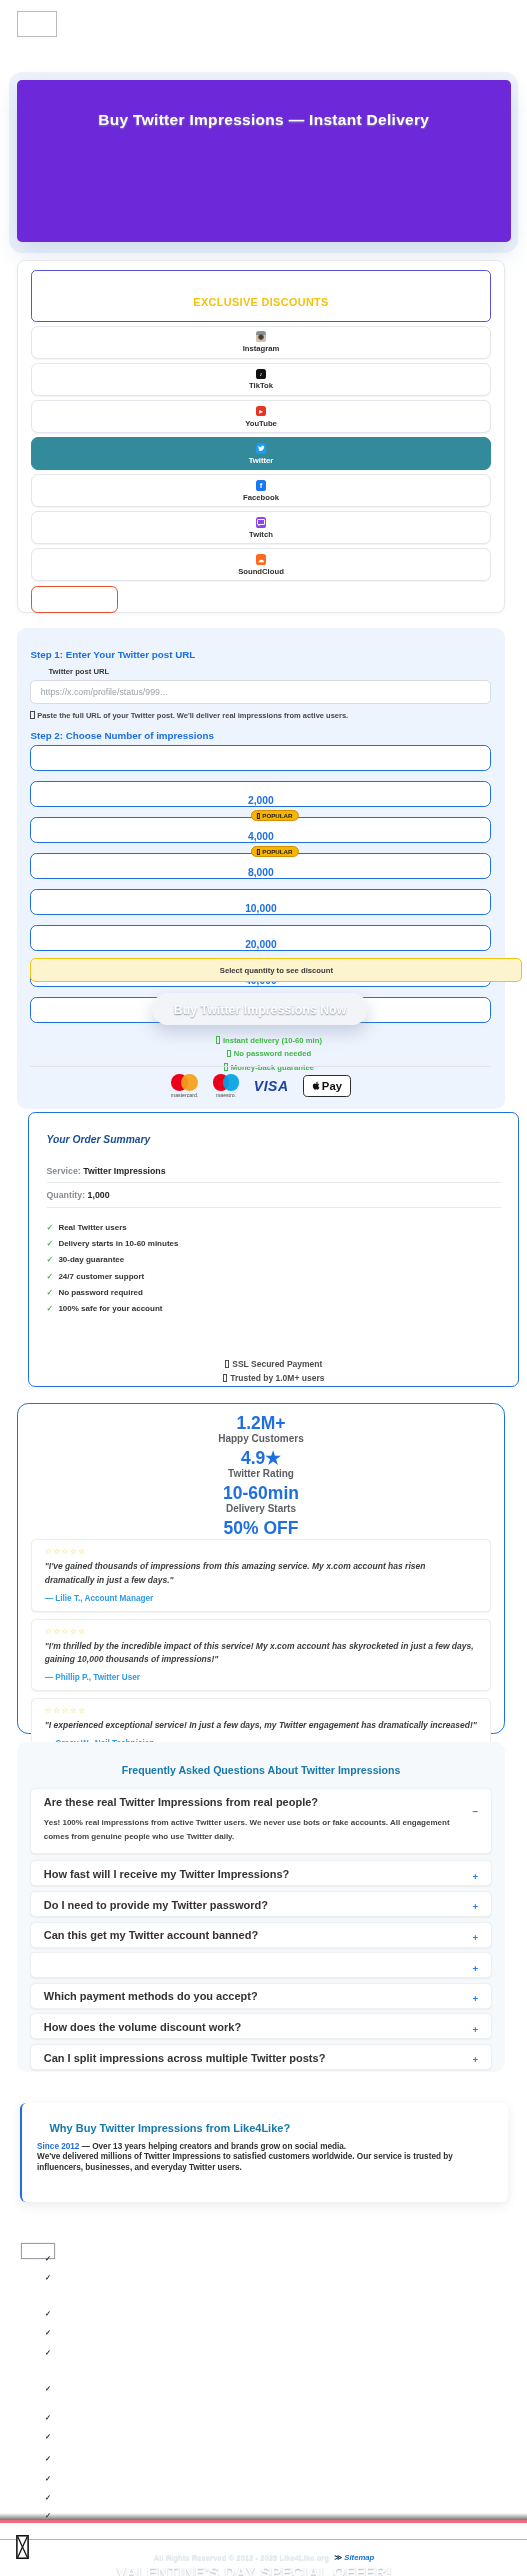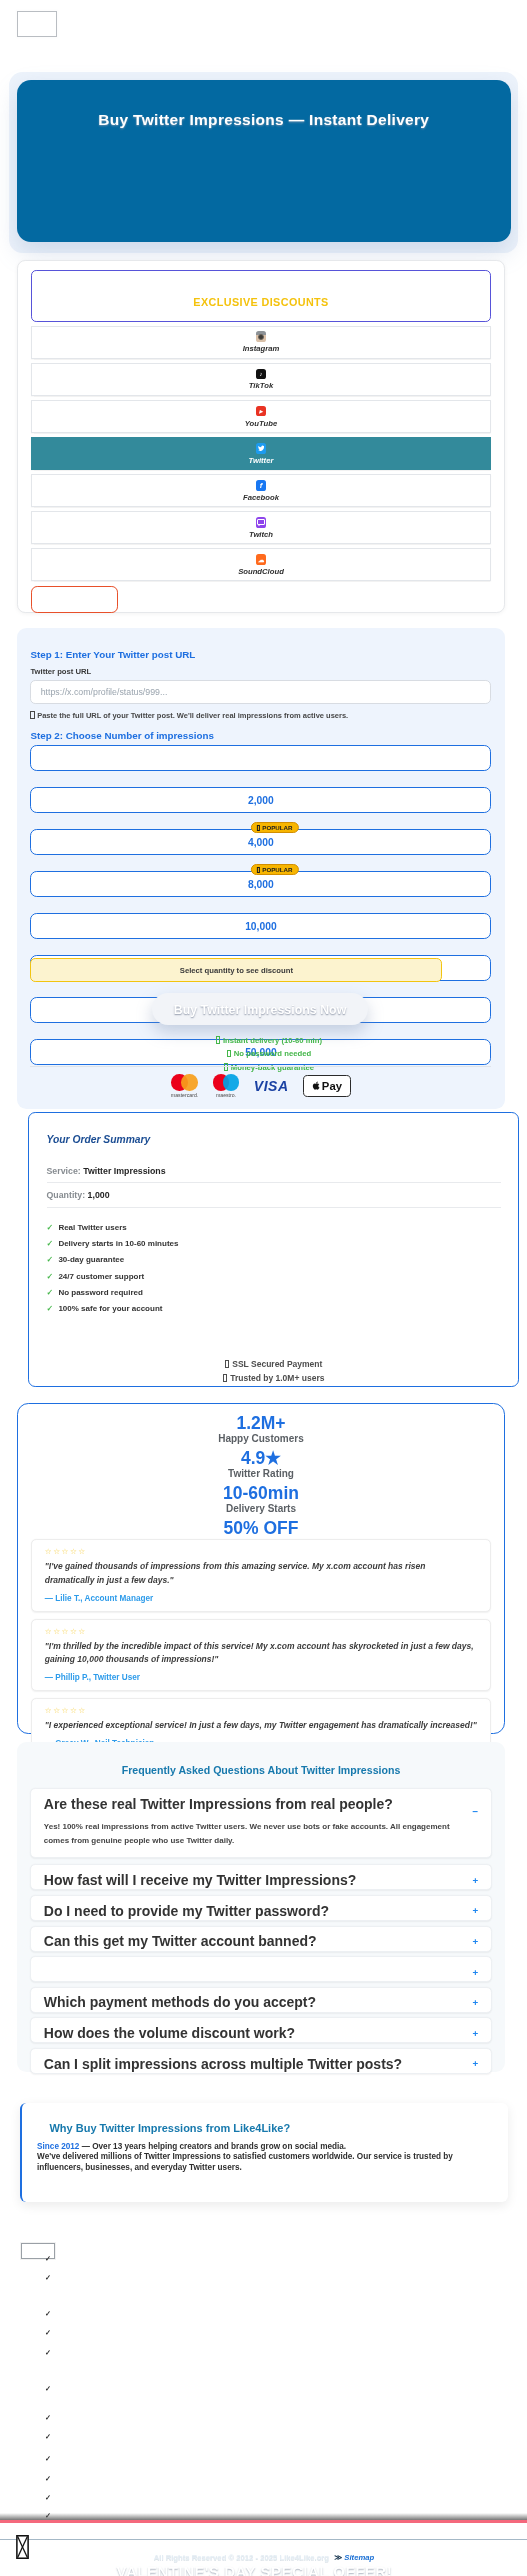--- a/index.html
+++ b/index.html
@@ -21,8 +21,8 @@
 
   
   .hero-band{background:#edf3fb;border-radius:13.4px;}
-  .hero-card{position:absolute;left:7.7px;right:7.7px;top:7.7px;bottom:11.3px;background:#0369a1;
-             border-radius:14px;box-shadow:0 10.3px 23px rgba(130,155,195,.28);}
+  .hero-card{position:absolute;left:7.7px;right:7.7px;top:7.7px;bottom:11.3px;background:#6d28d9;
+             border-radius:5px;box-shadow:0 10.3px 23px rgba(130,155,195,.28);}
   .hero-title{margin-top:31px;text-align:center;font-size:15.5px;font-weight:800;color:#fff;
               text-shadow:0 1px 2.1px rgba(145,155,175,.75);letter-spacing:0.3px;}
 

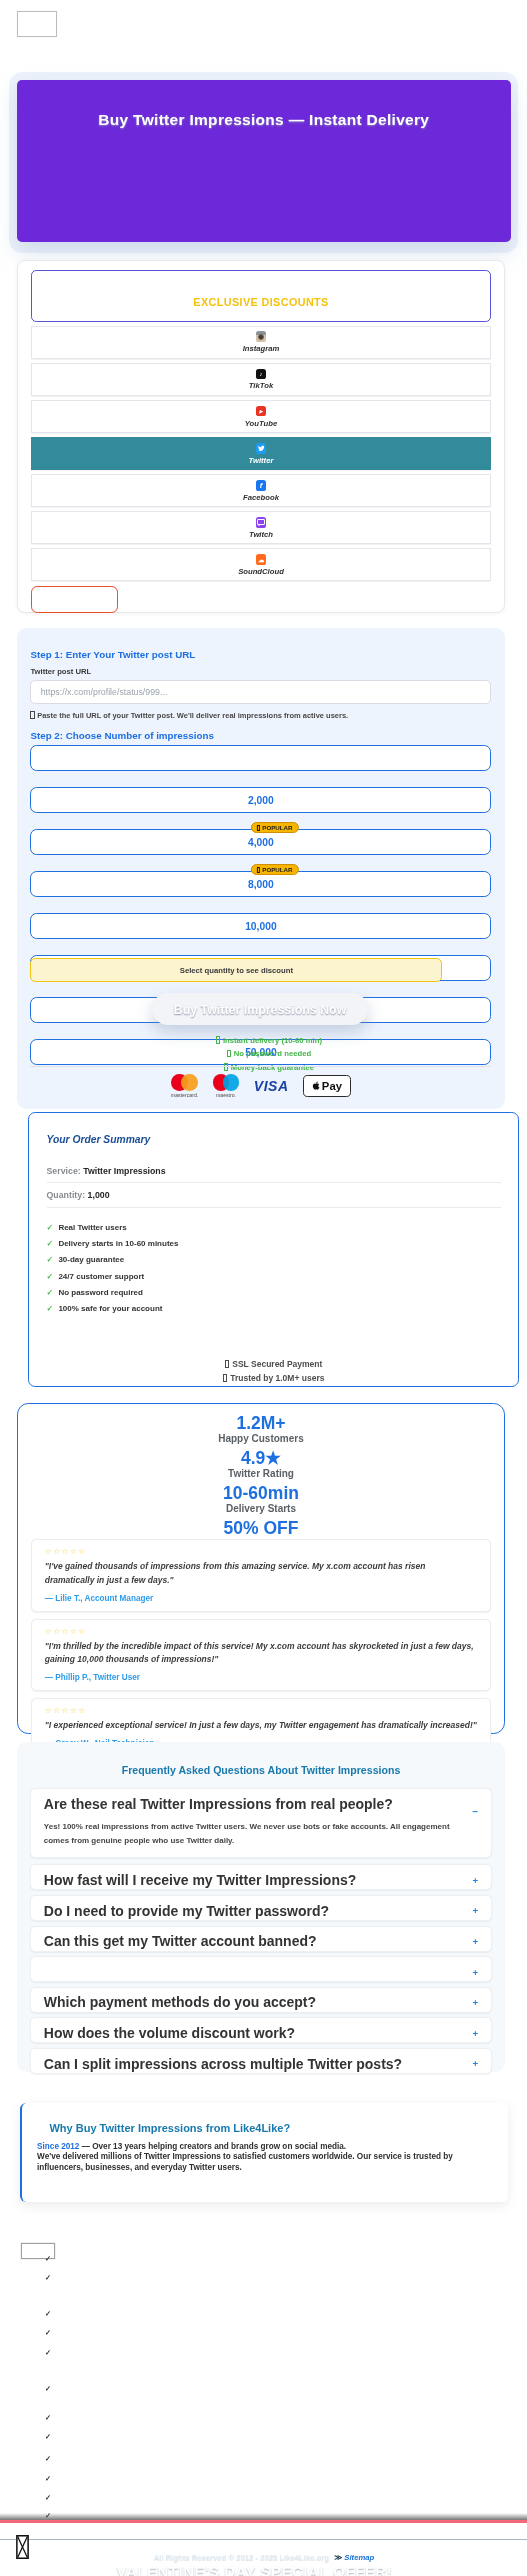--- a/index.html
+++ b/index.html
@@ -33,9 +33,9 @@
                text-align:center;box-sizing:border-box;}
   .disc-banner span{display:inline-block;margin-top:25px;font-size:10.8px;font-weight:800;
                color:#f4c20d;letter-spacing:0.4px;}
-  .plat-row{height:31px;margin-top:4.1px;background:#fff;border:0.5px solid #e3e6ea;border-radius:0;
+  .plat-row{height:31px;margin-top:4.1px;background:#fff;border:0.5px solid #e3e6ea;border-radius:7px;
             box-shadow:0 0.5px 1px rgba(0,0,0,.05);display:flex;flex-direction:column;
-            align-items:center;justify-content:center;cursor:pointer;font-style:italic;}
+            align-items:center;justify-content:center;cursor:pointer;}
   .plat-row.selected{background:#338a9b;border-color:#338a9b;}
   .plat-label{font-size:7.7px;font-weight:800;color:#2f2f2f;margin-top:2.1px;}
   .plat-row.selected .plat-label{color:#fff;}

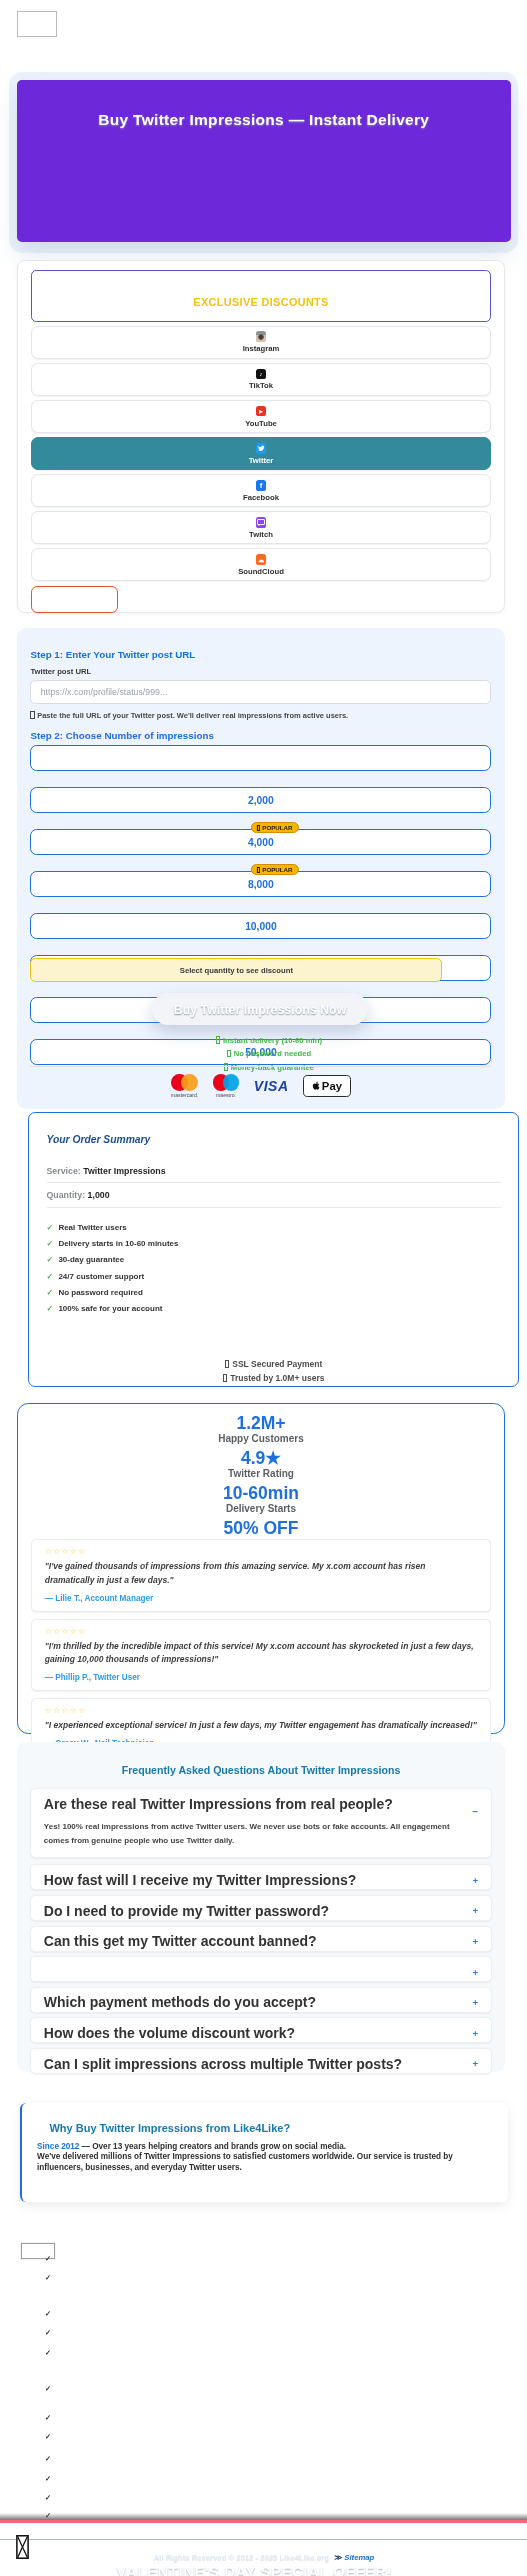--- a/index.html
+++ b/index.html
@@ -57,7 +57,7 @@
   
   .steps-card{background:#eef4fd;border-radius:9.3px;padding:0 13.4px;}
   .step-h{font-size:9.8px;font-weight:800;color:#1e6fe0;}
-  .fld-label{font-size:7.7px;font-weight:800;color:#3a3a3a;}
+  .fld-label{font-size:7.7px;font-weight:800;color:#3a3a3a;margin-left:18px;}
   .url-input{width:100%;height:24px;box-sizing:border-box;border:1px solid #d8dce2;border-radius:5.2px;
              padding:0 9.3px;font-size:8.8px;color:#333;background:#fff;font-family:"Liberation Sans",sans-serif;}
   .url-input::placeholder{color:#9aa4ae;}

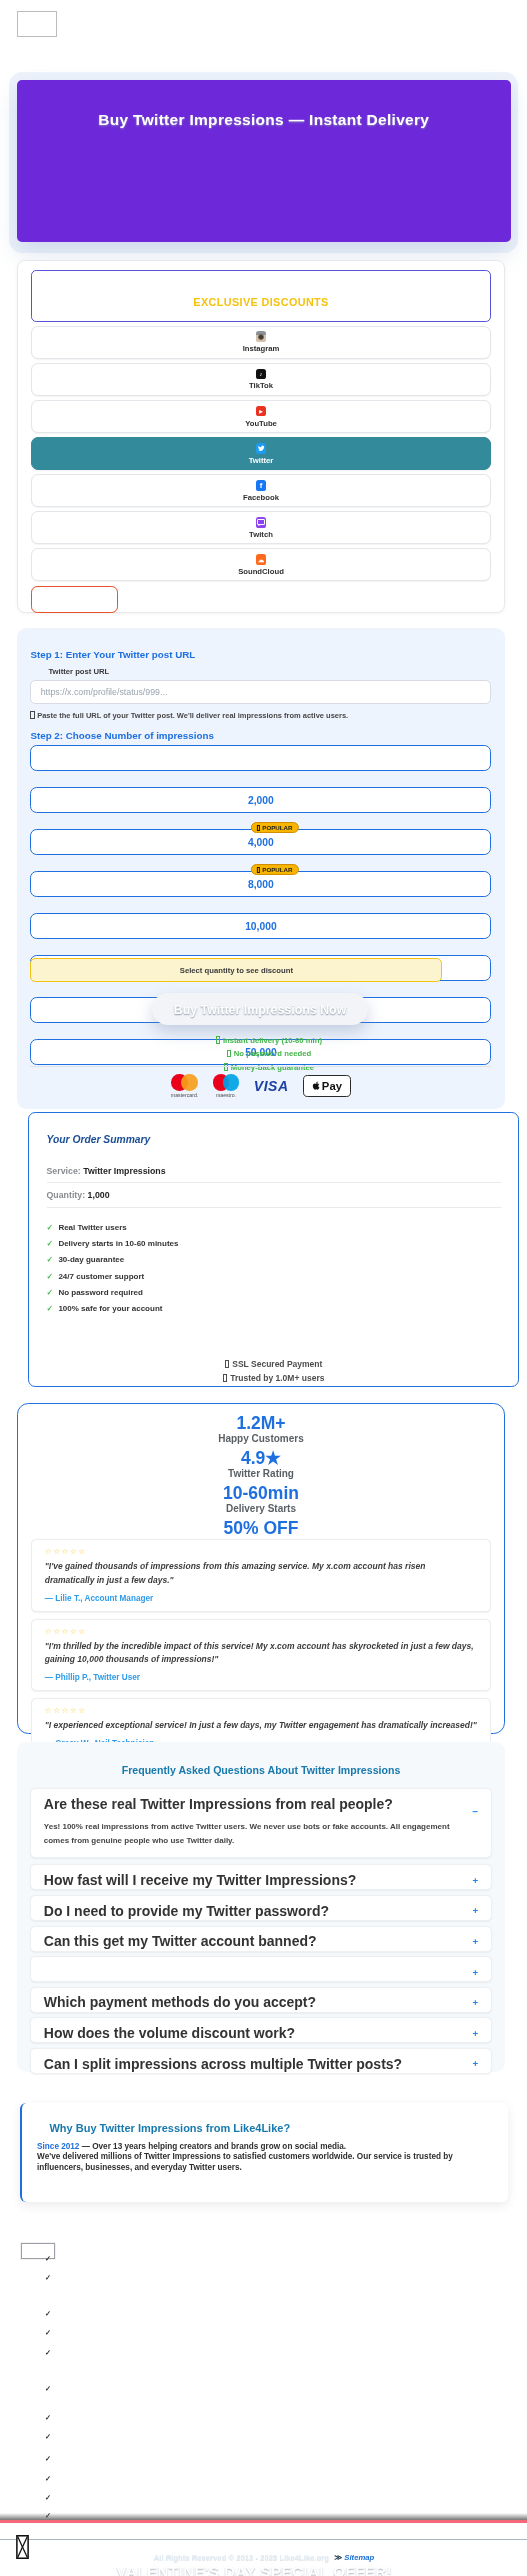--- a/index.html
+++ b/index.html
@@ -62,8 +62,8 @@
              padding:0 9.3px;font-size:8.8px;color:#333;background:#fff;font-family:"Liberation Sans",sans-serif;}
   .url-input::placeholder{color:#9aa4ae;}
   .hint{font-size:7.5px;font-weight:700;color:#474747;}
-  .opt{position:relative;height:24px;margin-bottom:16px;background:#fff;border:1.5px solid #1e6fe0;
-       border-radius:6.7px;display:flex;align-items:center;justify-content:center;cursor:pointer;}
+  .opt{position:relative;height:24px;margin-bottom:10px;background:#fff;border:1.5px solid #1e6fe0;
+       border-radius:6.7px;display:flex;align-items:flex-end;justify-content:center;cursor:pointer;}
   .opt-label{font-size:10.3px;font-weight:800;color:#1e6fe0;}
   .badge{position:absolute;top:-7.7px;left:53%;transform:translateX(-50%);background:#f7b500;
          border:1px solid #d28e00;border-radius:7.2px;padding:1px 5.2px;font-size:6.2px;font-weight:800;

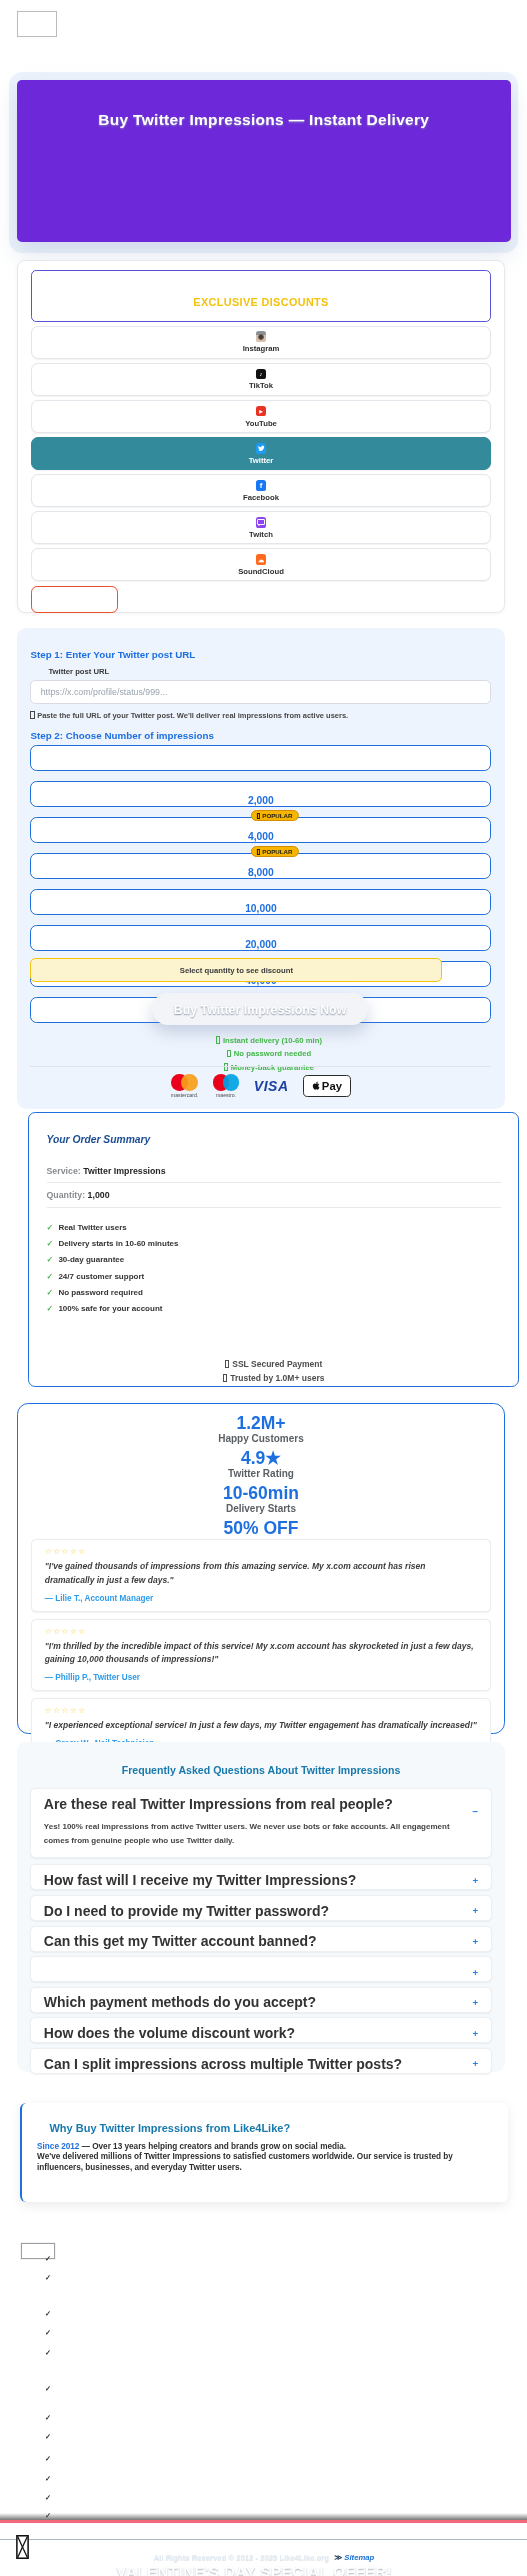--- a/index.html
+++ b/index.html
@@ -238,7 +238,7 @@
       </div>
     </div>
 
-    <div class="abs note" style="left:13.4px;top:330px;width:412px;">Select quantity to see discount</div>
+    <div class="abs note" style="left:13.4px;top:330px;width:492px;">Select quantity to see discount</div>
 
     <button class="abs buy-btn" style="left:135px;top:365px;">
       <span>Buy Twitter Impressions Now</span>

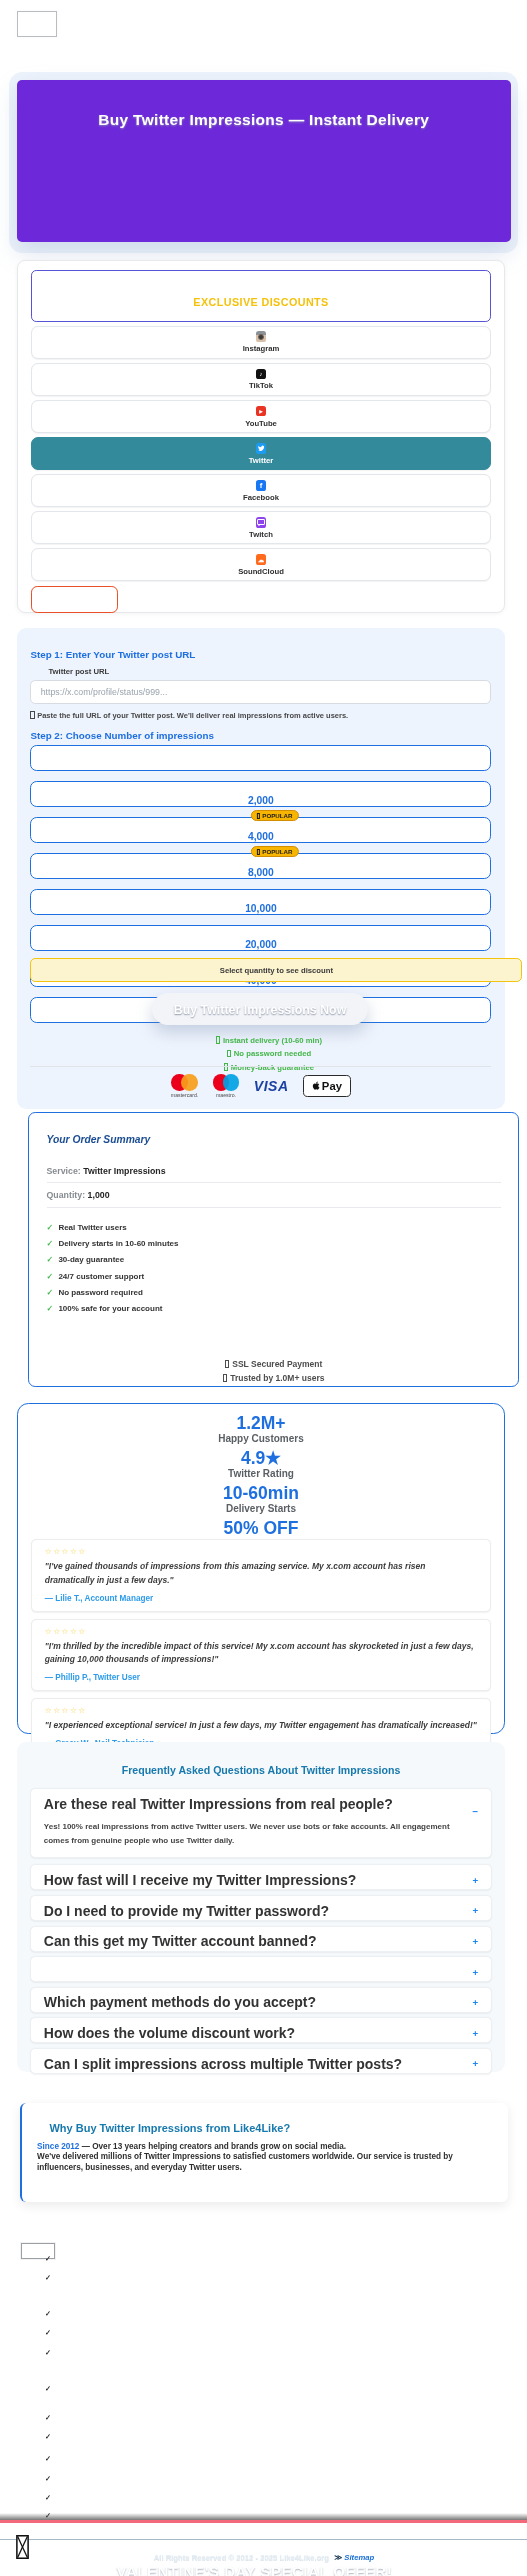--- a/index.html
+++ b/index.html
@@ -114,7 +114,7 @@
   .qitem{position:relative;background:#fff;border:0.5px solid #edf0f3;border-radius:5.2px;
          box-shadow:0 0.5px 1.5px rgba(0,0,0,.05);margin-bottom:4.6px;cursor:pointer;}
   .qitem.closed{height:24px;}
-  .qtext{font-size:14px;font-weight:800;color:#333;padding:6.7px 31px 0 12.4px;}
+  .qtext{font-size:11px;font-weight:800;color:#333;padding:6.7px 31px 0 12.4px;}
   .qmark{position:absolute;right:12.4px;bottom:3.6px;font-size:9.8px;font-weight:800;color:#1e86f0;}
   .qitem.open{padding-bottom:9.3px;margin-bottom:6.2px;}
   .qitem.open .qmark{top:16.5px;bottom:auto;}

